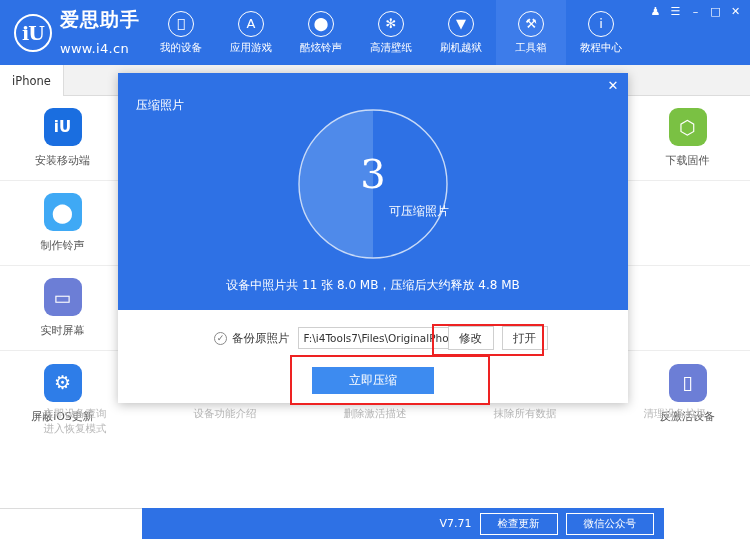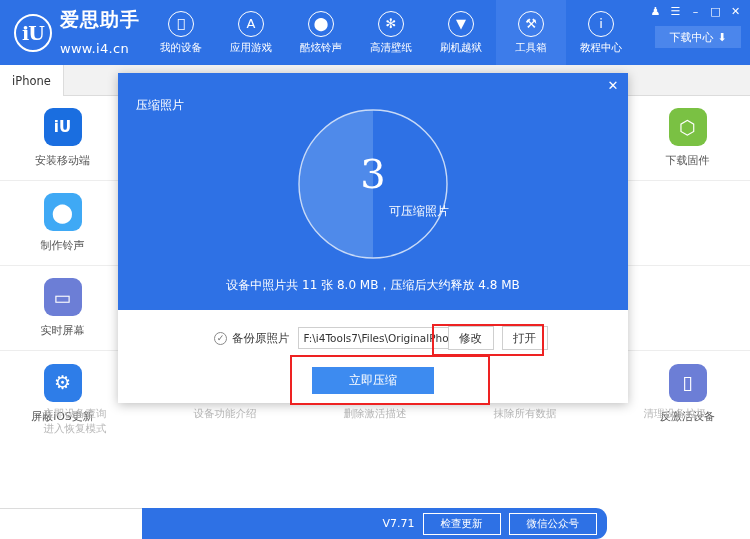--- a/index.html
+++ b/index.html
@@ -307,10 +307,6 @@
         <div class="wc">✕</div>
       </div>
 
-    <div class="dlcenter">
-      <span>下载中心</span>
-      <span>⬇</span>
-    </div>
   </div>
 
   <div class="tabbar">

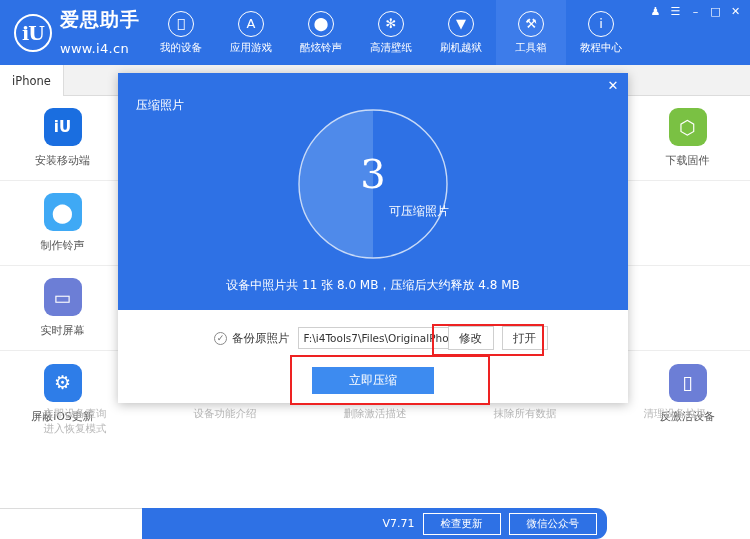--- a/index.html
+++ b/index.html
@@ -134,9 +134,8 @@
   
   .statusbar {
     position: absolute; left: 0; bottom: 0;
-    width: 607px; height: 31px;
+    width: 664px; height: 31px;
     background: #2e71e5;
-    border-radius: 11px;
   }
   .sb-left {
     position: absolute; left: 10px; top: 0; height: 31px;

